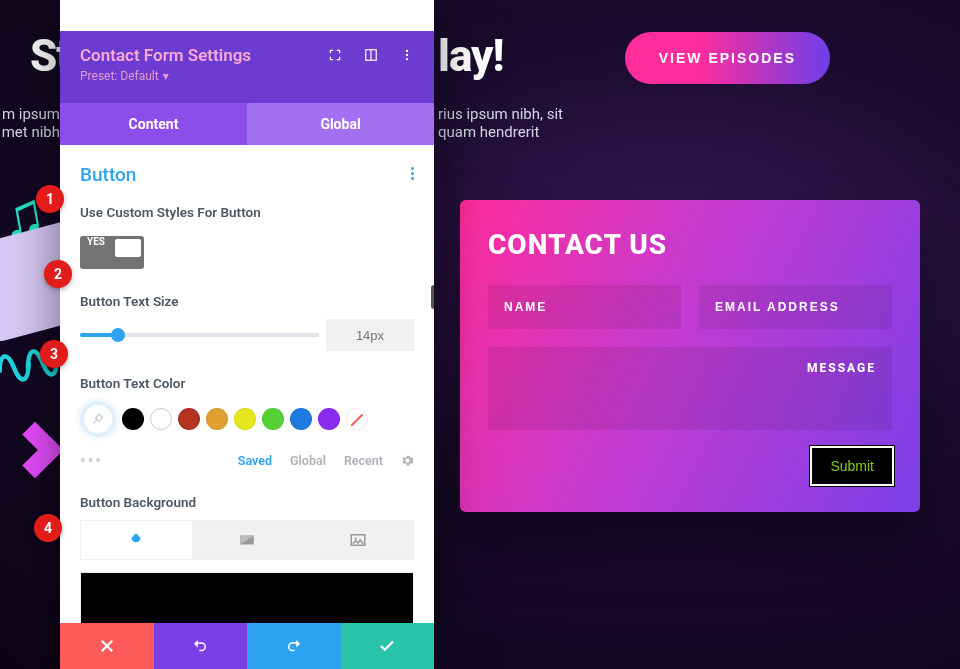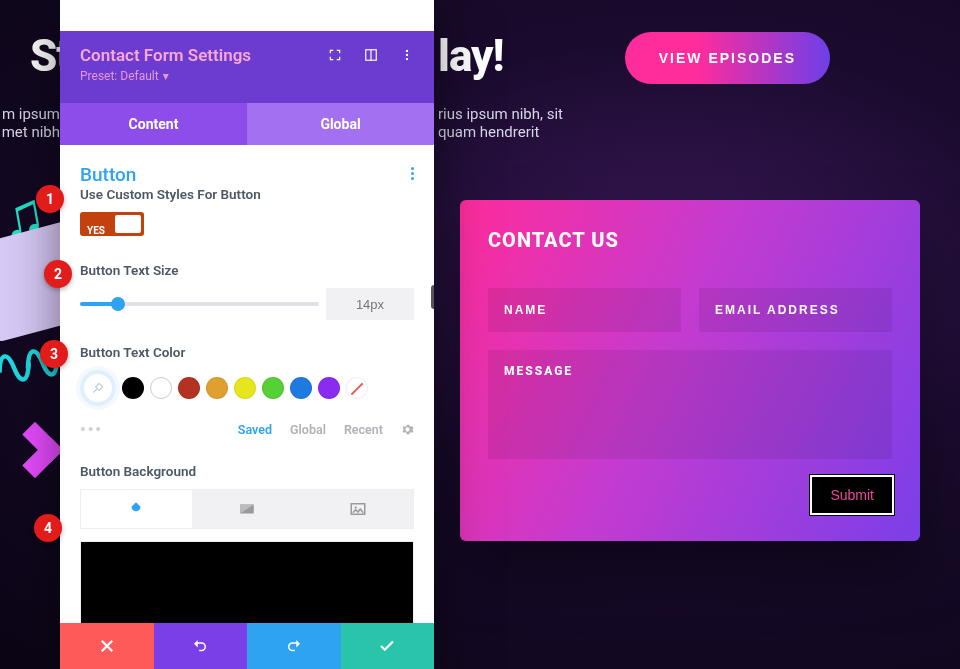--- a/index.html
+++ b/index.html
@@ -100,7 +100,7 @@
   .tab { flex: 1; text-align: center; padding: 13px 0; font-size: 14px; font-weight: 700; color: #fff; cursor: pointer; }
   .tab.active { background: #a370f2; }
   .panel-body { flex: 1; overflow: hidden; padding: 18px 20px 0 20px; color: #4a4a55; position: relative;}
-  .section-title { color: #2ea3f2; font-size: 19px; font-weight: 500;}
+  .section-title { color: #2ea3f2; font-size: 19px; margin-bottom: 18px; font-weight: 500;}
   .section-dots { position:absolute; right: 20px; top: 22px; display:flex; flex-direction:column; gap:2px; cursor:pointer;}
   .section-dots span{ width:3px; height:3px; background:#2ea3f2; border-radius:50%;}
   .opt-label { font-size: 13.5px; font-weight: 600; color: #4c5866; margin-bottom: 10px; }

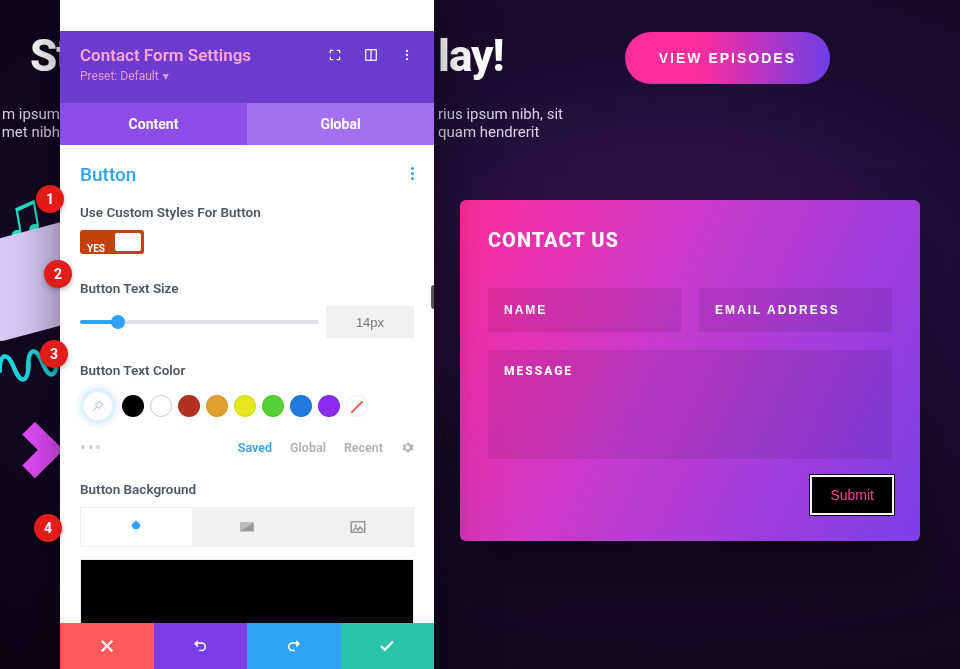--- a/index.html
+++ b/index.html
@@ -106,8 +106,8 @@
   .opt-label { font-size: 13.5px; font-weight: 600; color: #4c5866; margin-bottom: 10px; }
   .opt-group { margin-bottom: 24px; }
   .toggle {
-    display: inline-flex; align-items: flex-end; background: #c2410c; border-radius: 3px;
-    width: 64px; height: 24px; position: relative; cursor: pointer;
+    display: inline-flex; align-items: flex-start; background: #737373; border-radius: 3px;
+    width: 64px; height: 33px; position: relative; cursor: pointer;
   }
   .toggle-label { color: #fff; font-size: 10px; font-weight: 700; padding-left: 7px; }
   .toggle-knob { position: absolute; right: 3px; top: 3px; width: 26px; height: 18px; background: #fff; border-radius: 2px; }

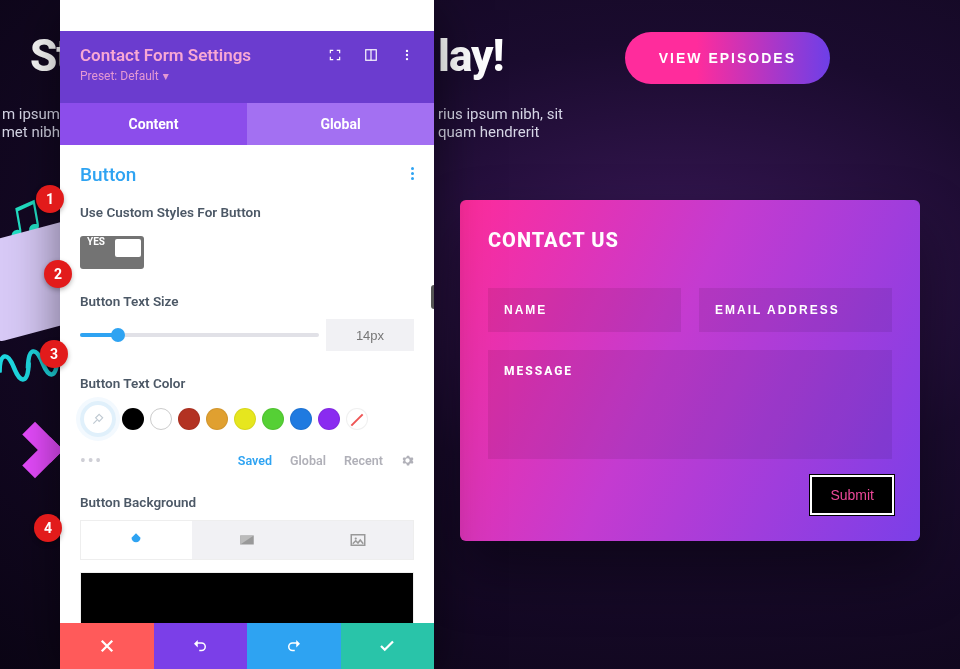--- a/index.html
+++ b/index.html
@@ -62,7 +62,7 @@
     border-radius: 6px; padding: 28px; color: #fff;
     box-shadow: 0 30px 60px rgba(0,0,0,.4);
   }
-  .contact-title { font-size: 20px; font-weight: 800; letter-spacing: 1px; margin-bottom: 36px; }
+  .contact-title { font-size: 28px; font-weight: 800; letter-spacing: 1px; margin-bottom: 24px; }
   .contact-row { display: flex; gap: 18px; margin-bottom: 18px; }
   .contact-field {
     flex: 1; height: 44px; line-height: 44px; padding: 0 16px;

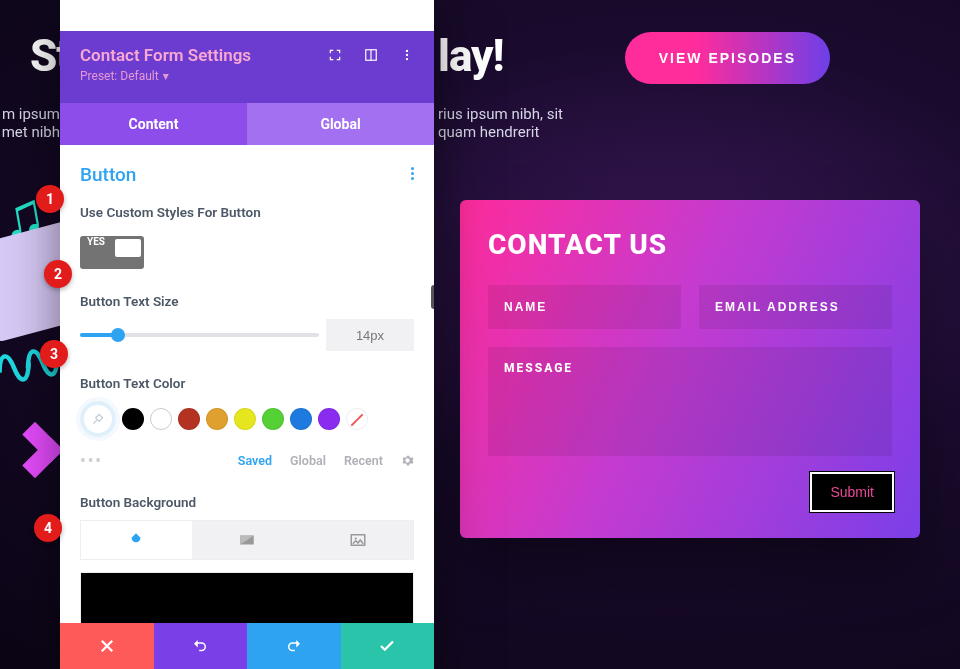--- a/index.html
+++ b/index.html
@@ -70,9 +70,9 @@
     background: rgba(0,0,0,.08); color: #fff; border: none;
   }
   .contact-field::placeholder { color: #fff; }
-  .contact-msg { width: 100%; height: 109px; padding: 14px 16px; resize: none;
+  .contact-msg { width: 100%; height: 83px; padding: 14px 16px; resize: none;
     font-size: 12px; font-weight: 800; letter-spacing: 2px; font-family: inherit;
-    background: rgba(0,0,0,.08); color: #fff; border: none; }
+    background: rgba(0,0,0,.08); color: #fff; border: none; text-align: right; }
   .contact-msg::placeholder { color: #fff; }
   .submit-btn {
     float: right; margin-top: 14px; background: #000; color: #ec4899;

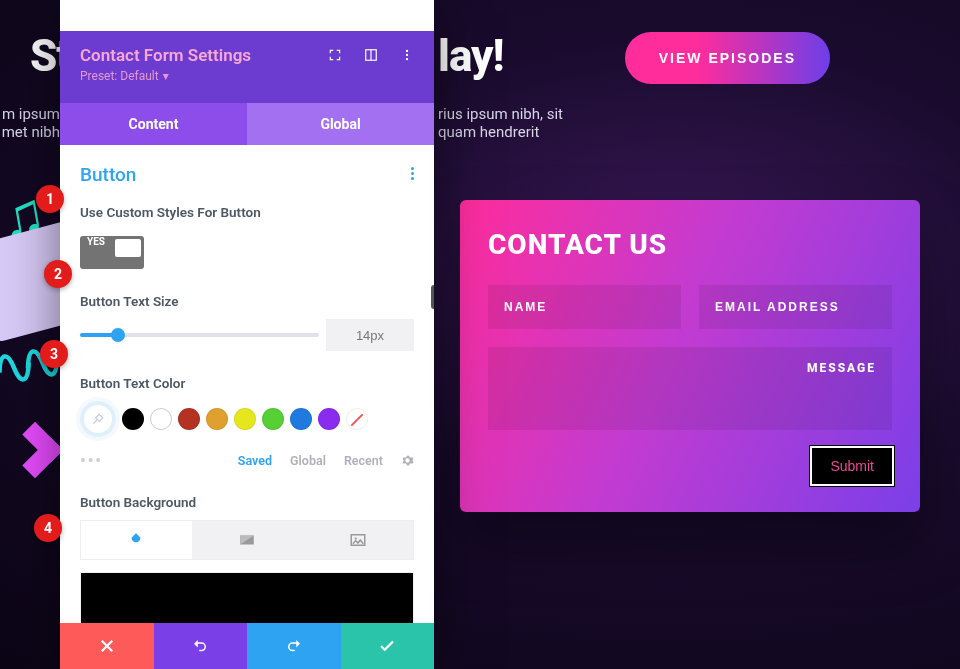--- a/index.html
+++ b/index.html
@@ -75,7 +75,7 @@
     background: rgba(0,0,0,.08); color: #fff; border: none; text-align: right; }
   .contact-msg::placeholder { color: #fff; }
   .submit-btn {
-    float: right; margin-top: 14px; background: #000; color: #ec4899;
+    float: right; margin-top: 14px; background: #000; color: #84cc16;
     padding: 10px 18px; font-size: 14px; border: none; cursor: pointer;
     box-shadow: 0 0 0 2px #fff, 0 0 0 3px #000;
   }

